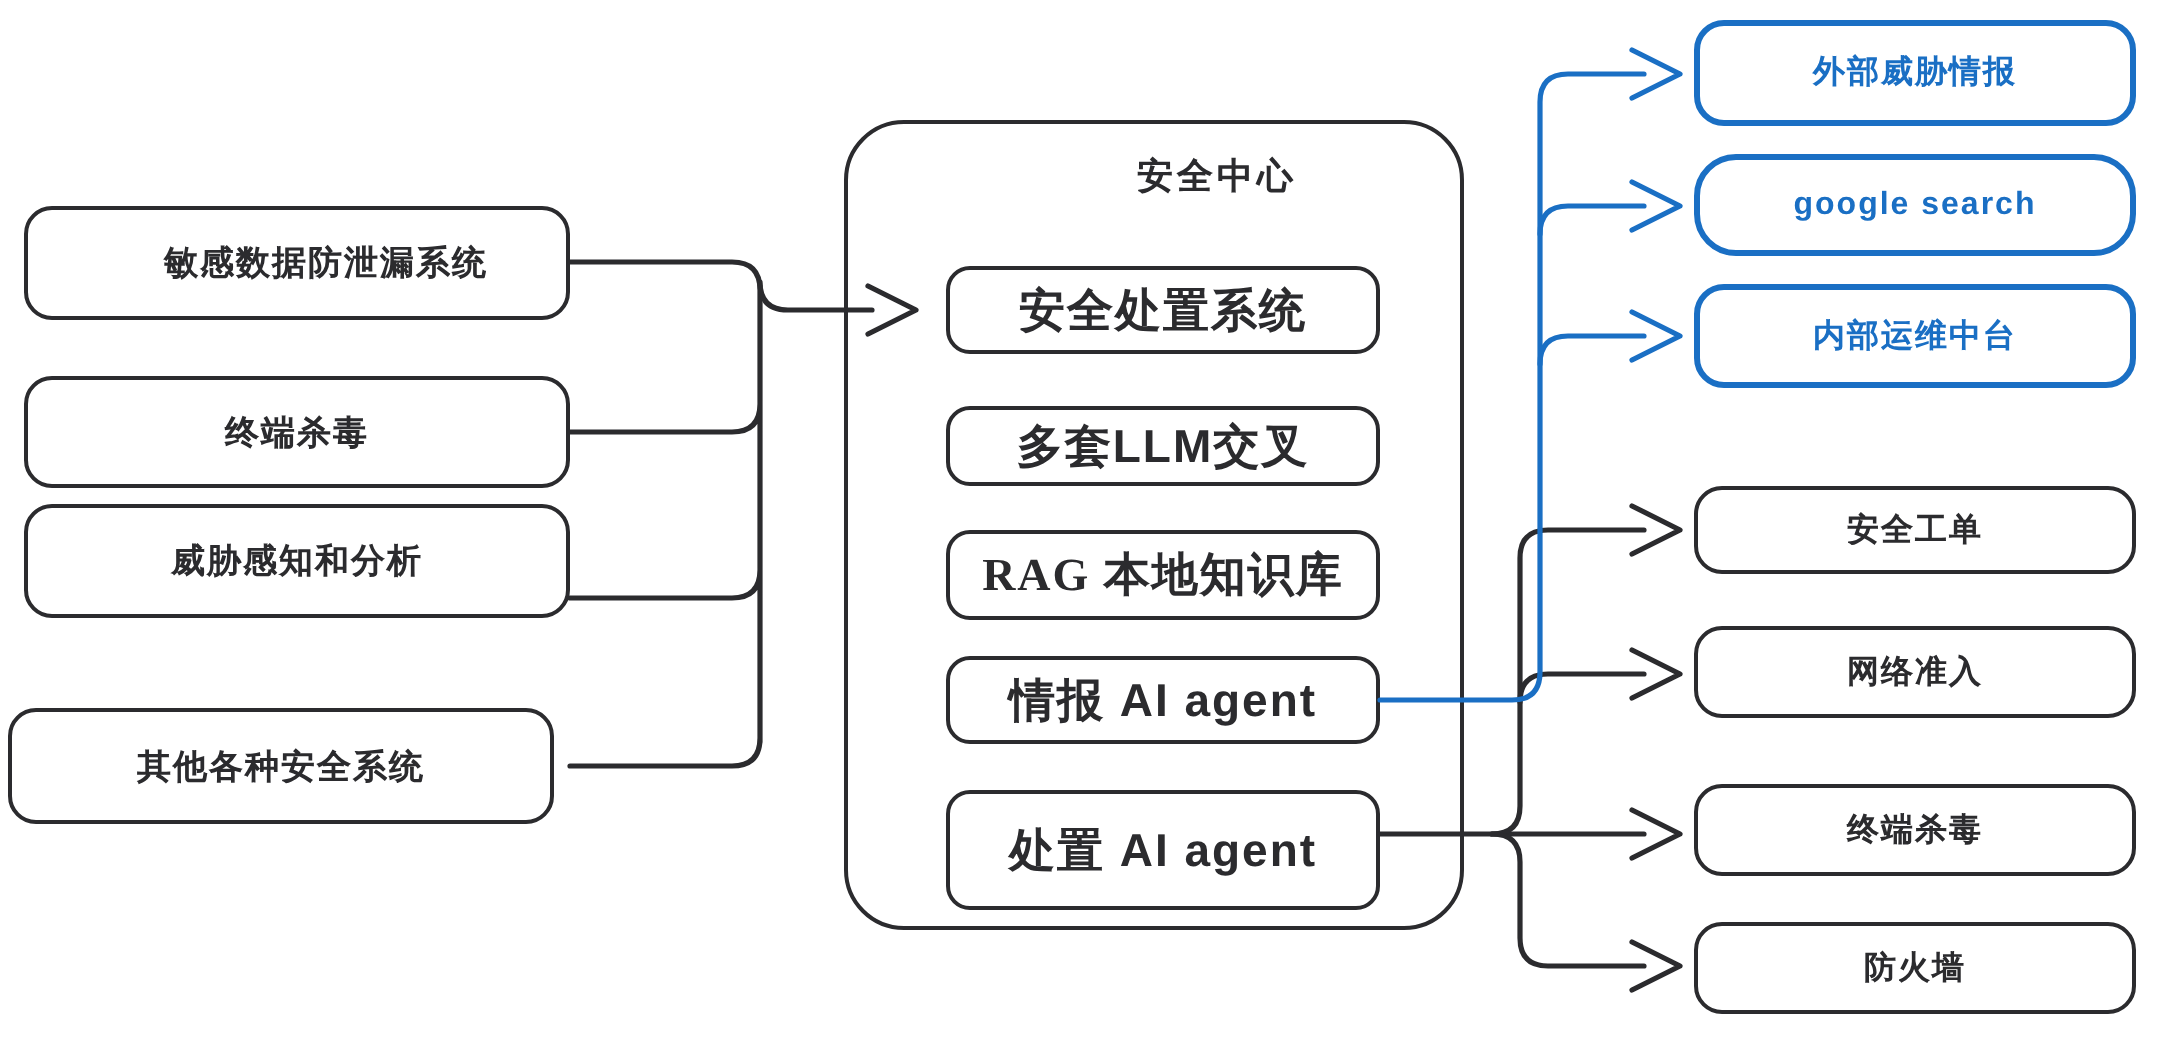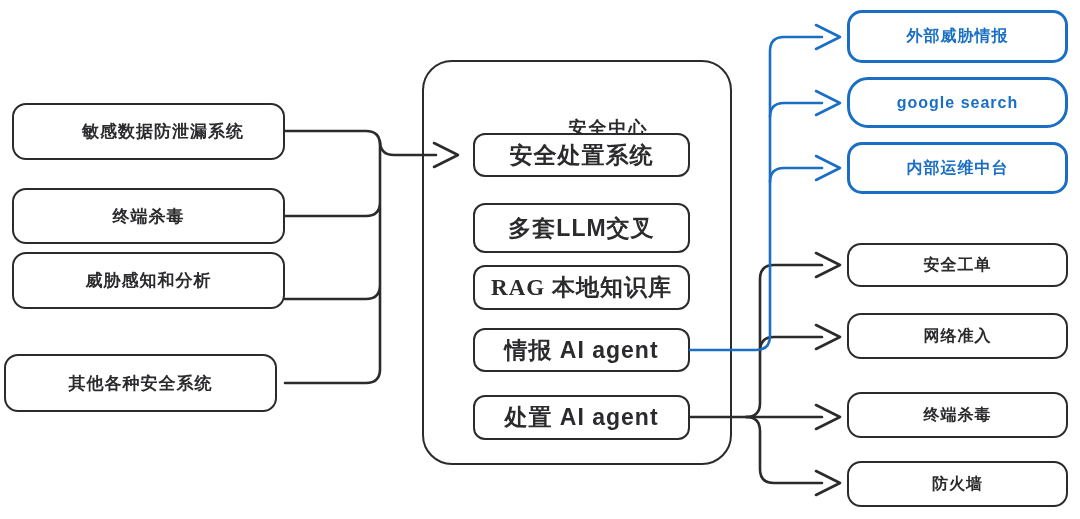--- a/index.html
+++ b/index.html
@@ -61,7 +61,6 @@
     font-size:18px;font-weight:600;
     letter-spacing:2px;
     color:var(--line-dark);
-    margin-top:40px;
   }
   svg.edges{
     position:absolute;left:0;top:0;

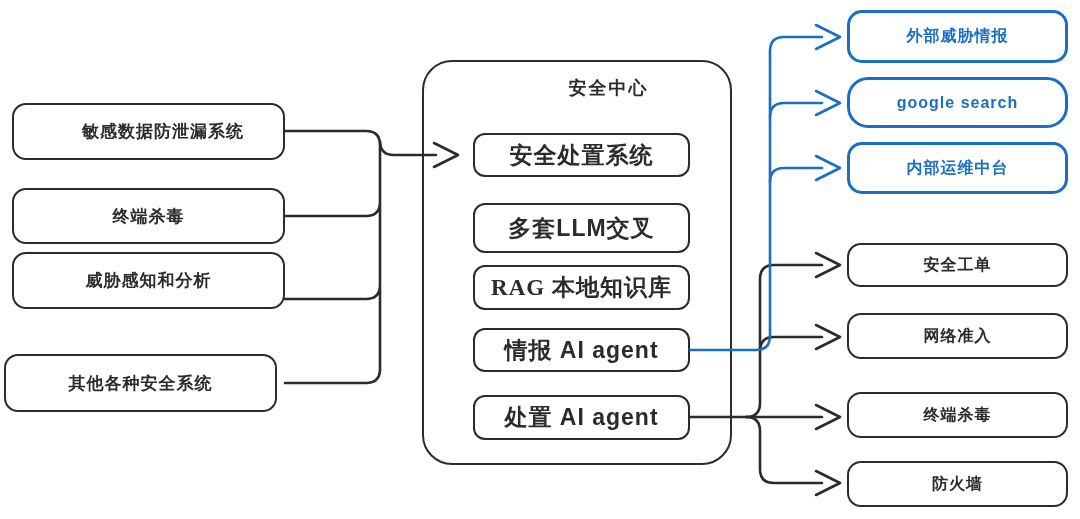--- a/index.html
+++ b/index.html
@@ -86,7 +86,7 @@
   <div class="hub-title">安全中心</div>
 
   <div class="node inner-node" style="top:133px;height:44px;">安全处置系统</div>
-  <div class="node inner-node" style="top:203px;height:50px;">多套LLM交叉</div>
+  <div class="node inner-node" style="top:203px;height:40px;">多套LLM交叉</div>
   <div class="node inner-node" style="top:265px;height:45px;font-family:Liberation Serif, serif;">RAG 本地知识库</div>
   <div class="node inner-node" style="top:328px;height:44px;">情报 AI agent</div>
   <div class="node inner-node" style="top:395px;height:45px;">处置 AI agent</div>

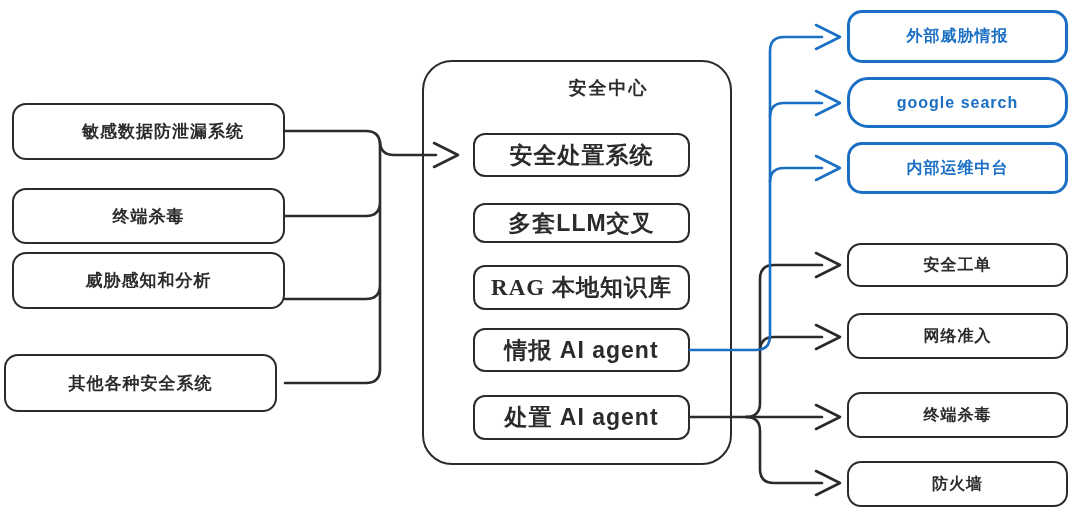--- a/index.html
+++ b/index.html
@@ -89,7 +89,7 @@
   <div class="node inner-node" style="top:203px;height:40px;">多套LLM交叉</div>
   <div class="node inner-node" style="top:265px;height:45px;font-family:Liberation Serif, serif;">RAG 本地知识库</div>
   <div class="node inner-node" style="top:328px;height:44px;">情报 AI agent</div>
-  <div class="node inner-node" style="top:395px;height:45px;">处置 AI agent</div>
+  <div class="node inner-node" style="top:395px;height:60px;">处置 AI agent</div>
 
   <div class="node right-node blue-node" style="top:10px;height:53px;">外部威胁情报</div>
   <div class="node right-node blue-node" style="top:77px;height:51px;border-radius:21px;">google search</div>

